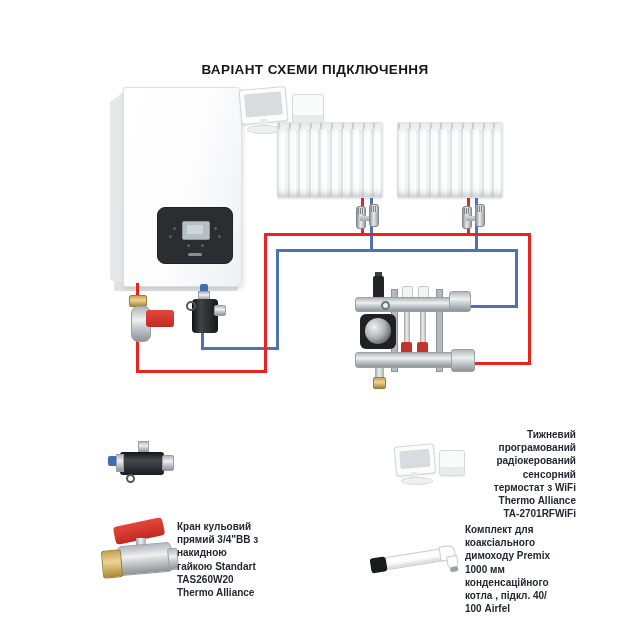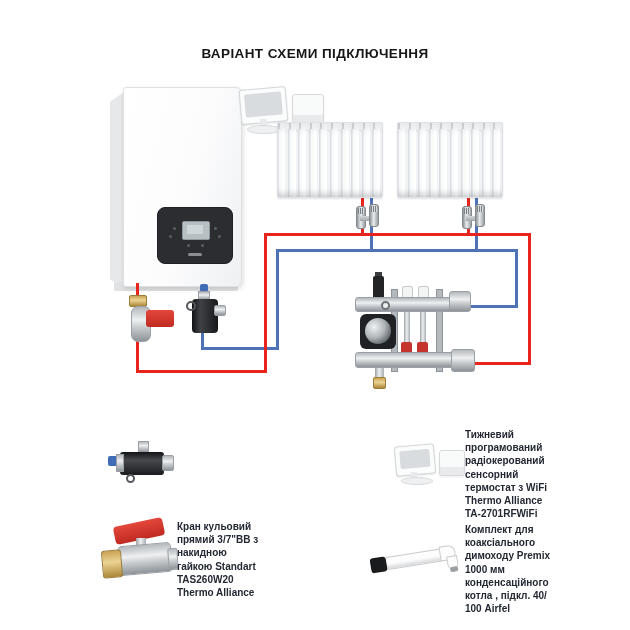--- a/index.html
+++ b/index.html
@@ -8,7 +8,7 @@
   .abs{position:absolute;}
 
   
-  .title{position:absolute;left:0;right:0;top:46px;text-align:center;margin:0;
+  .title{position:absolute;left:0;right:0;top:46px;text-align:center;margin:16px;
          font-size:13.5px;font-weight:bold;color:#161616;letter-spacing:.4px;}
   .acc-title{position:absolute;left:0;right:0;top:404px;text-align:center;margin:0;
          font-size:13px;font-weight:bold;color:#161616;letter-spacing:.4px;}

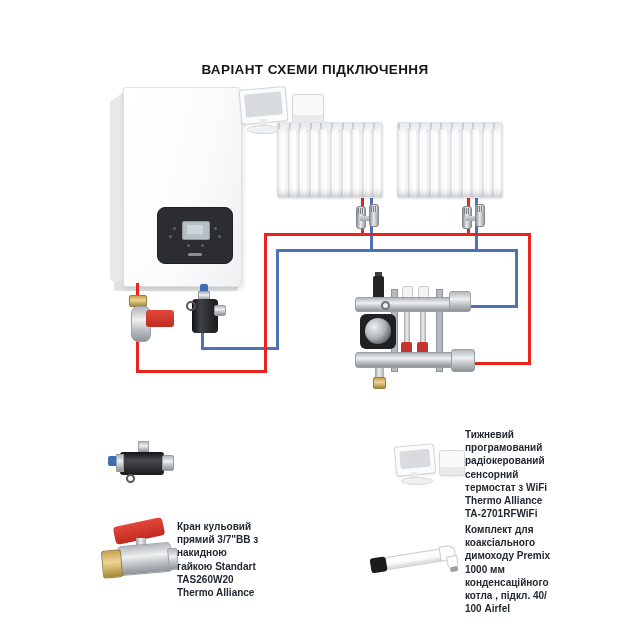--- a/index.html
+++ b/index.html
@@ -207,7 +207,7 @@
     <div class="abs t-base" style="left:8px;top:34px;width:30px;height:6px;"></div>
     <div class="abs t-wall" style="left:46px;top:7px;width:24px;height:24px;"></div>
   </div>
-  <div class="acc-text" style="left:465px;top:428px;width:125px;">Тижневий
+  <div class="acc-text" style="left:451px;top:428px;width:125px;text-align:right;">Тижневий
 програмований
 радіокерований
 сенсорний

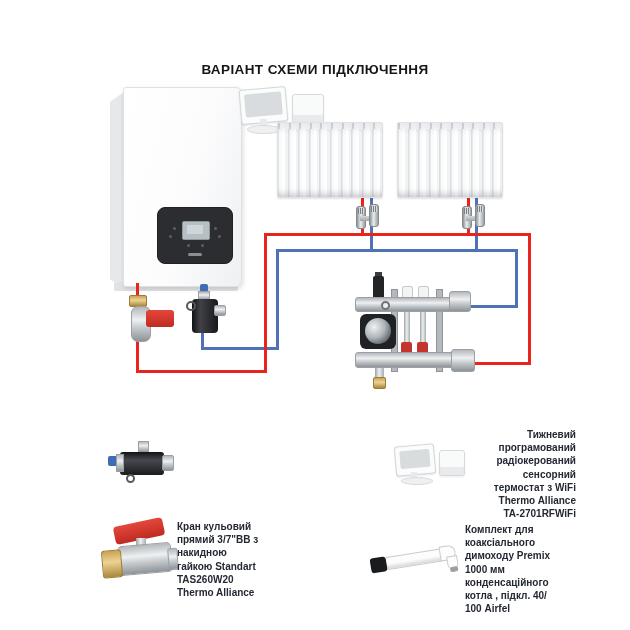--- a/index.html
+++ b/index.html
@@ -193,7 +193,7 @@
     <div class="abs chrome" style="left:66px;top:32px;width:10px;height:22px;border-radius:2px;transform:rotate(-5deg);"></div>
   </div>
   <div class="acc-text" style="left:177px;top:520px;width:110px;">Кран кульовий
-прямий 3/7"ВВ з
+прямий 3/4"ВВ з
 накидною
 гайкою Standart
 TAS260W20

